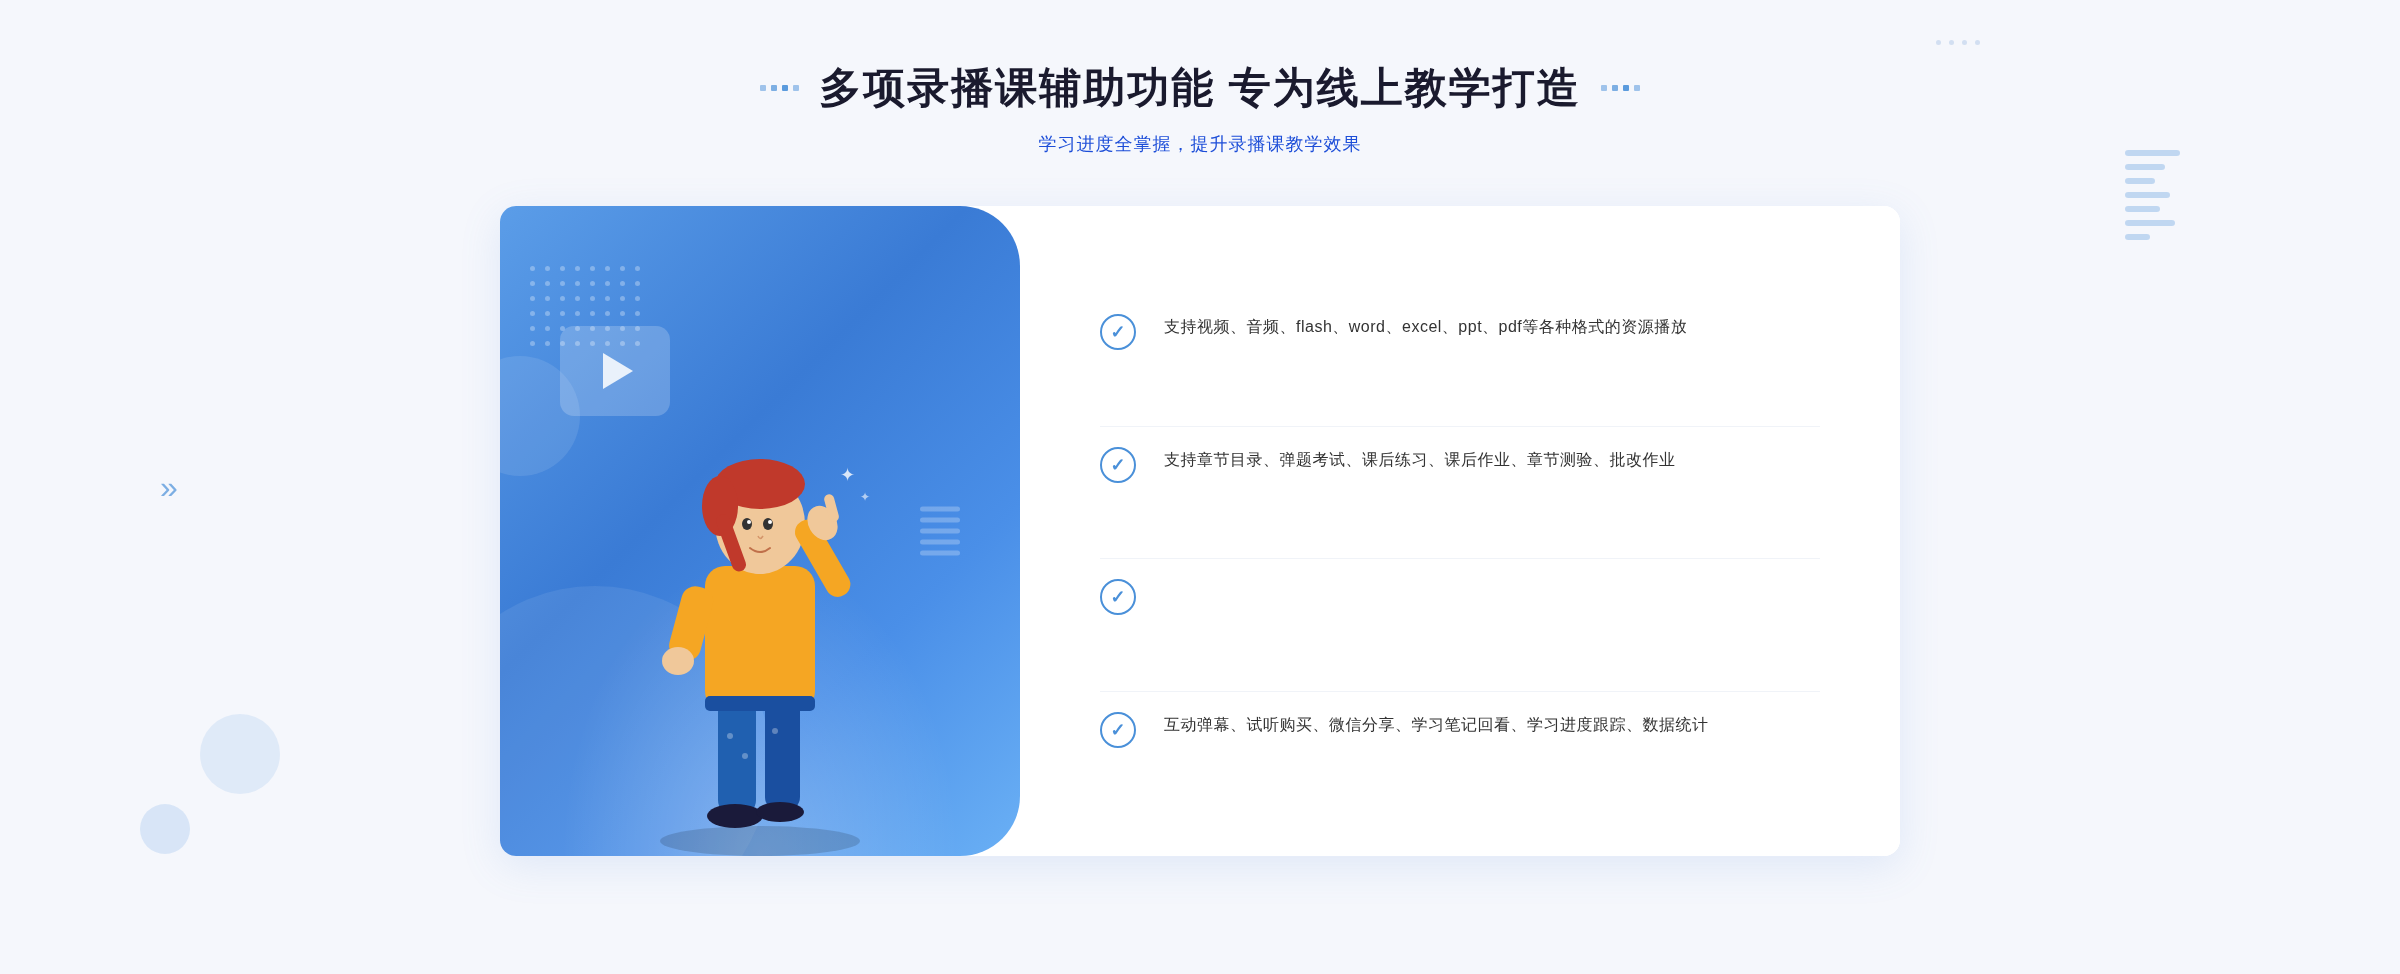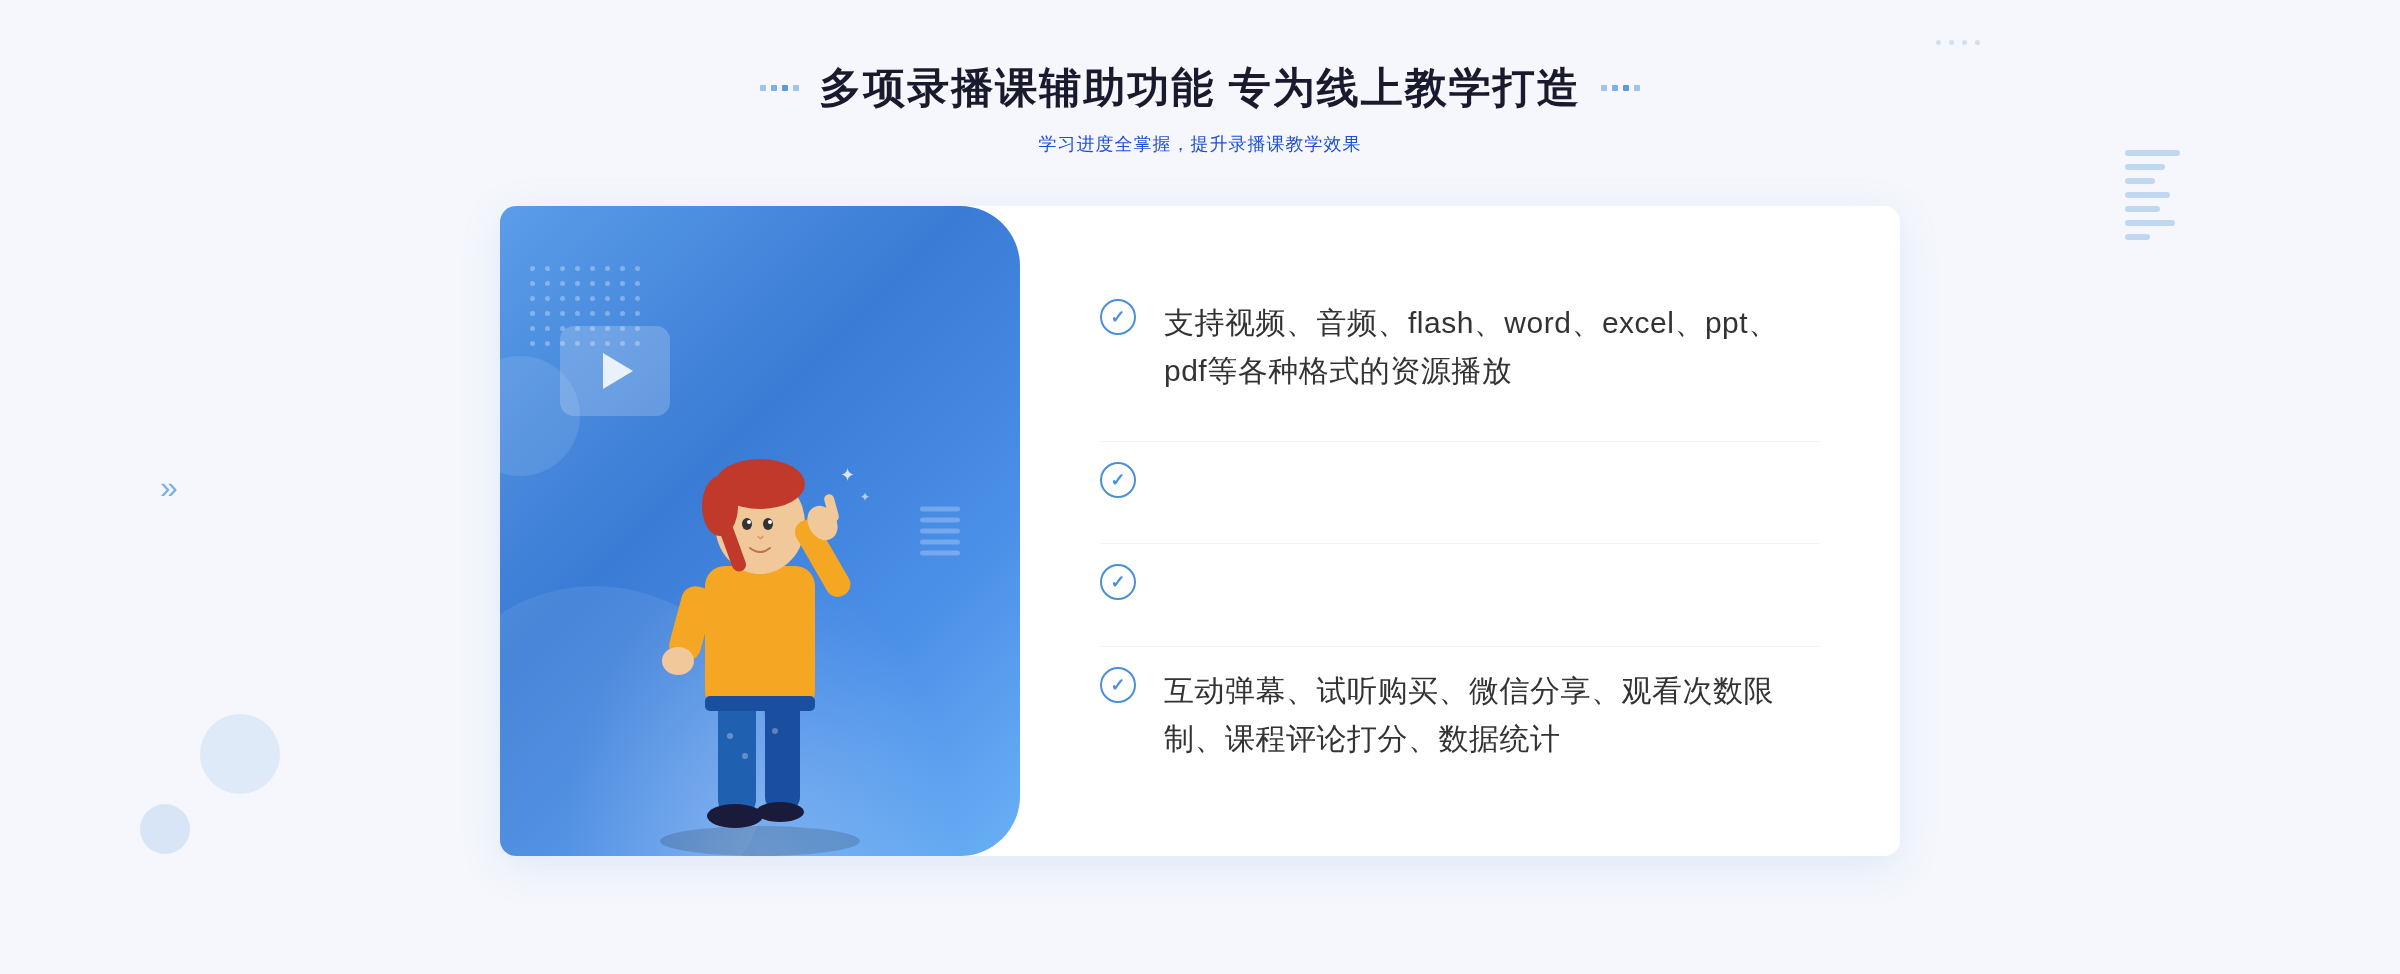--- a/index.html
+++ b/index.html
@@ -245,7 +245,7 @@
     }
 
     .feature-text {
-      font-size: 30px;
+      font-size: 16px;
       color: #333;
       line-height: 1.6;
       letter-spacing: 0.5px;

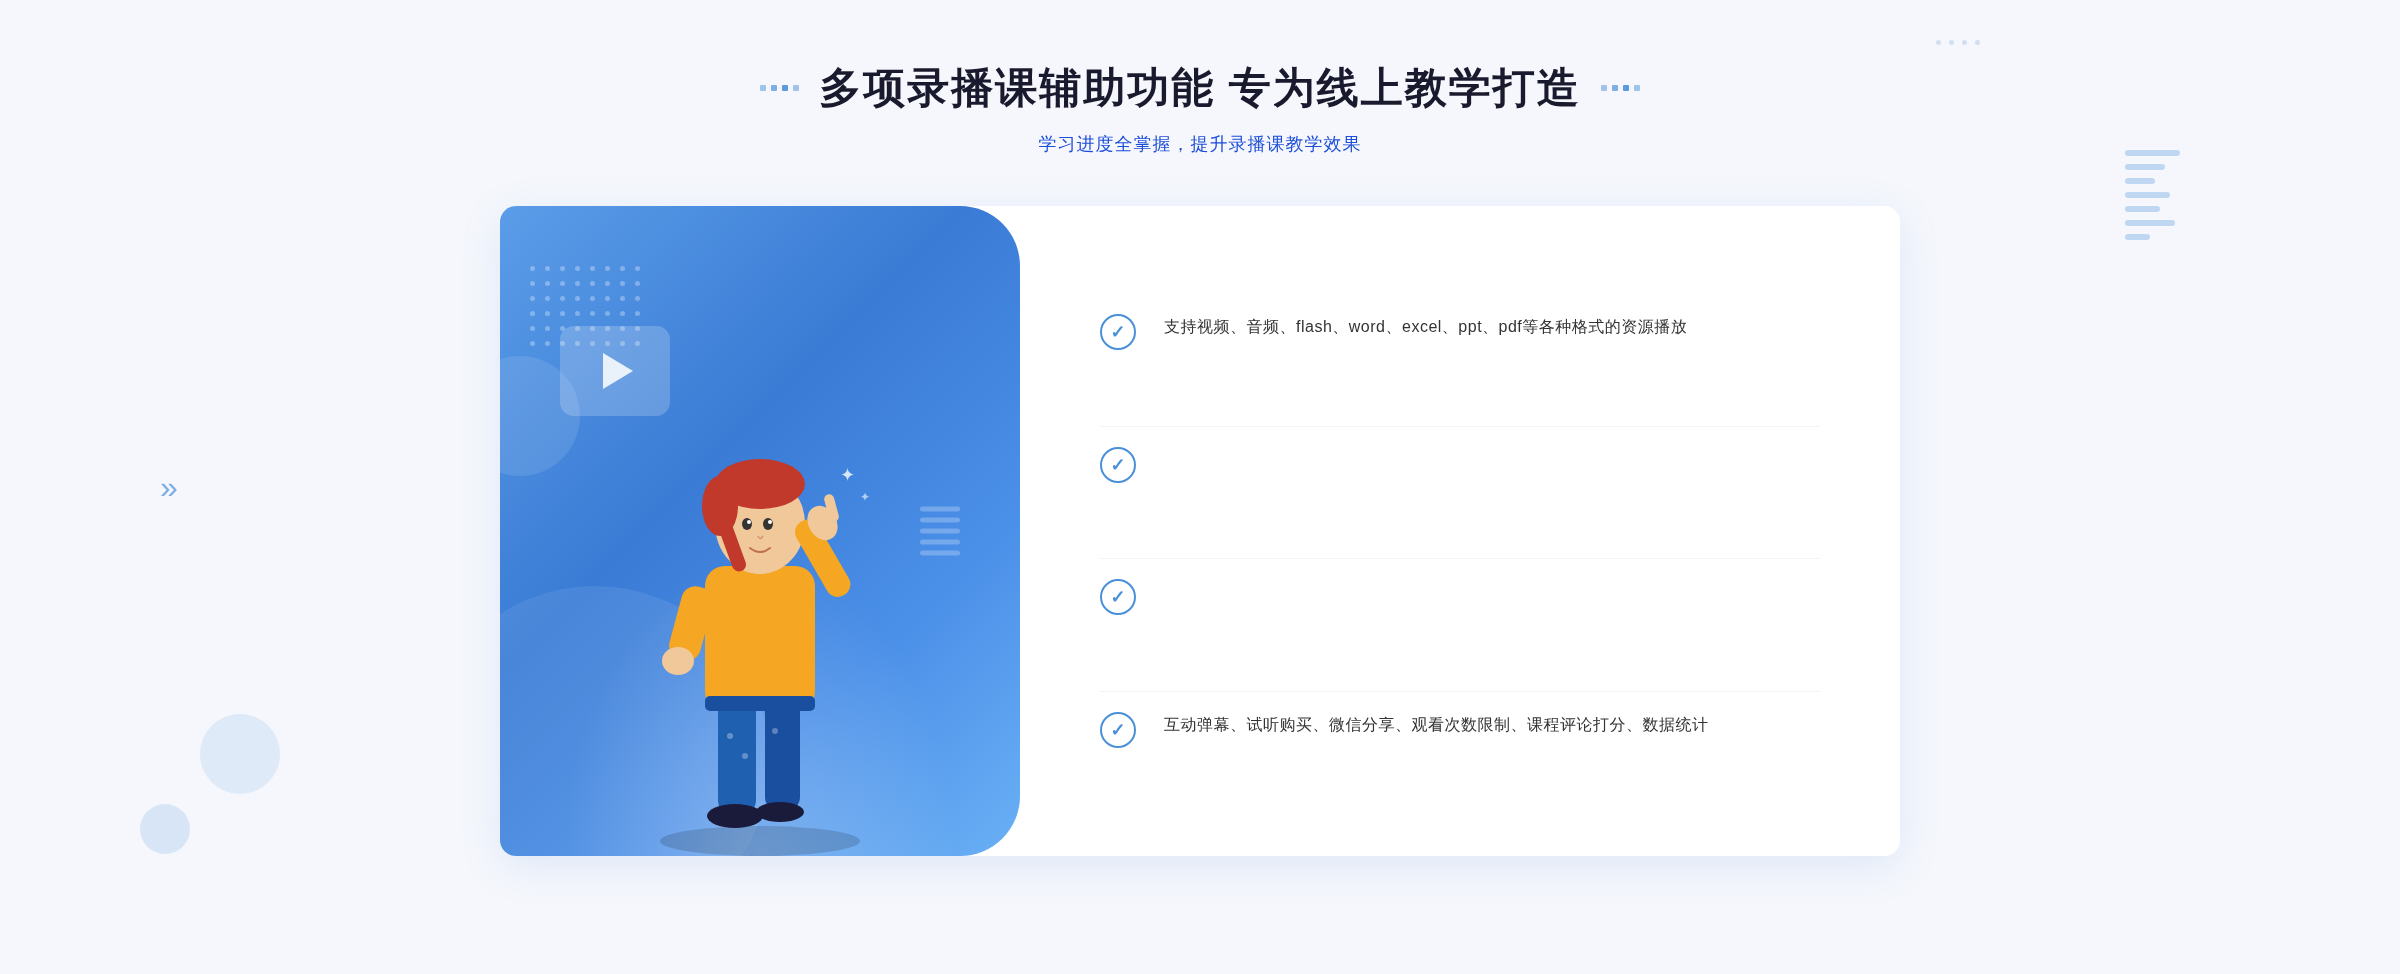--- a/index.html
+++ b/index.html
@@ -491,6 +491,7 @@
         <div class="check-circle">
           <span class="check-mark">✓</span>
         </div>
+        <p class="feature-text">支持章节目录、弹题考试、课后练习、课后作业、章节测验、批改作业</p>
       </div>
 
       <div class="feature-item">

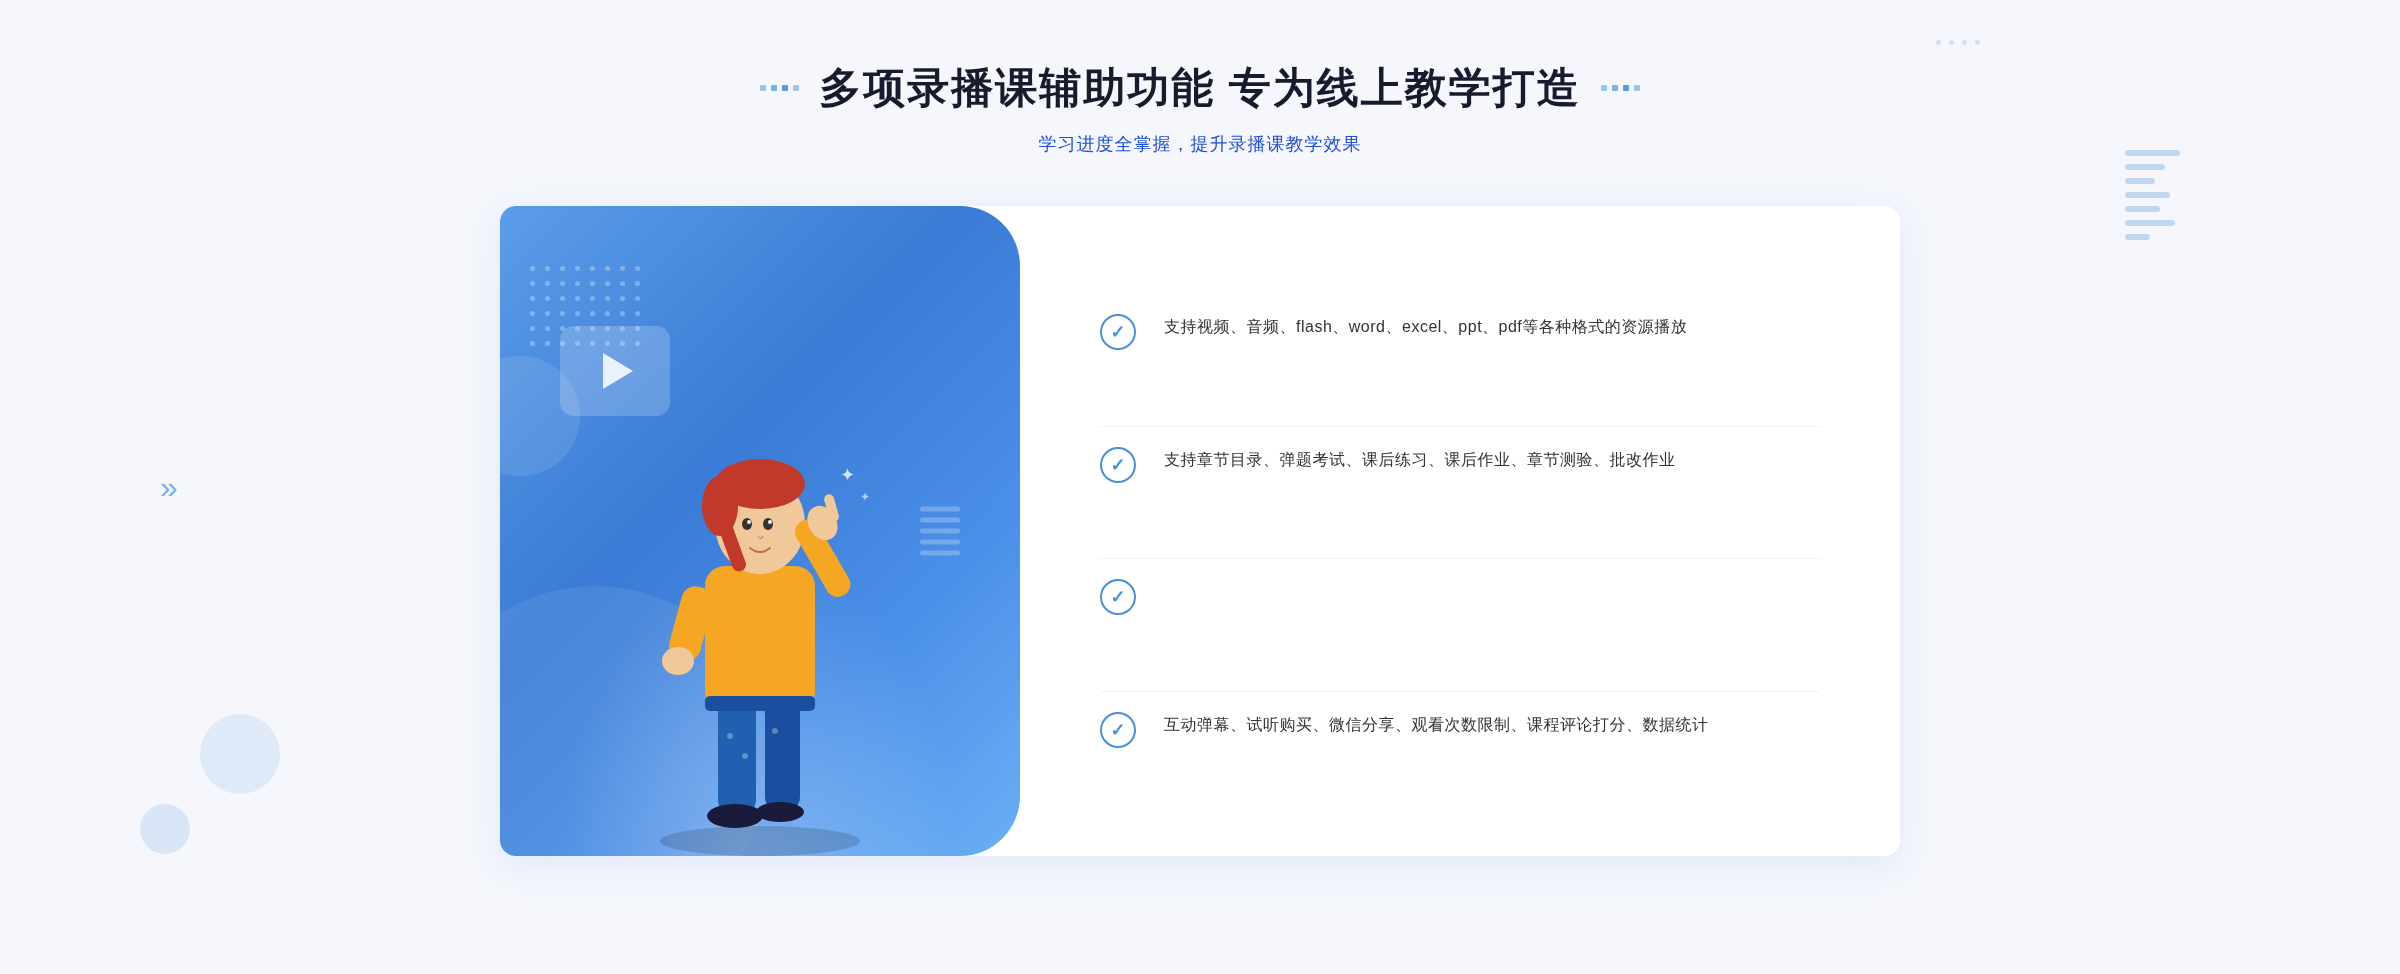--- a/index.html
+++ b/index.html
@@ -504,7 +504,7 @@
         <div class="check-circle">
           <span class="check-mark">✓</span>
         </div>
-        <p class="feature-text">互动弹幕、试听购买、微信分享、观看次数限制、课程评论打分、数据统计</p>
+        <p class="feature-text">互动弹幕、试听购买、微信分享、学习笔记回看、学习进度跟踪、数据统计</p>
       </div>
 
     </div>

